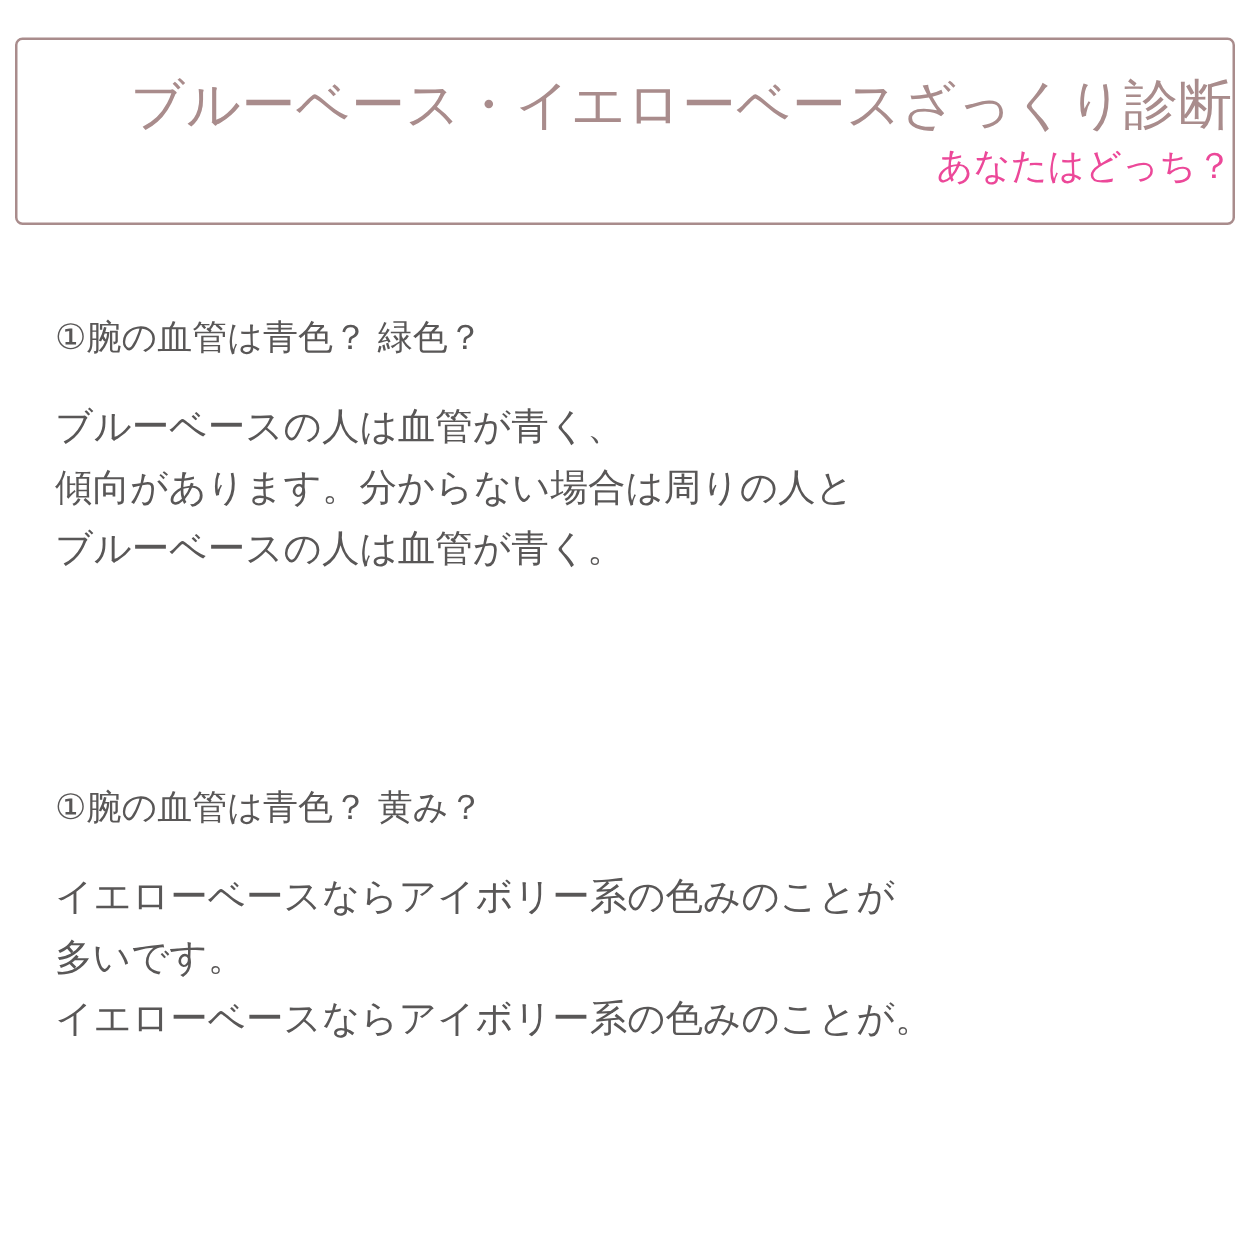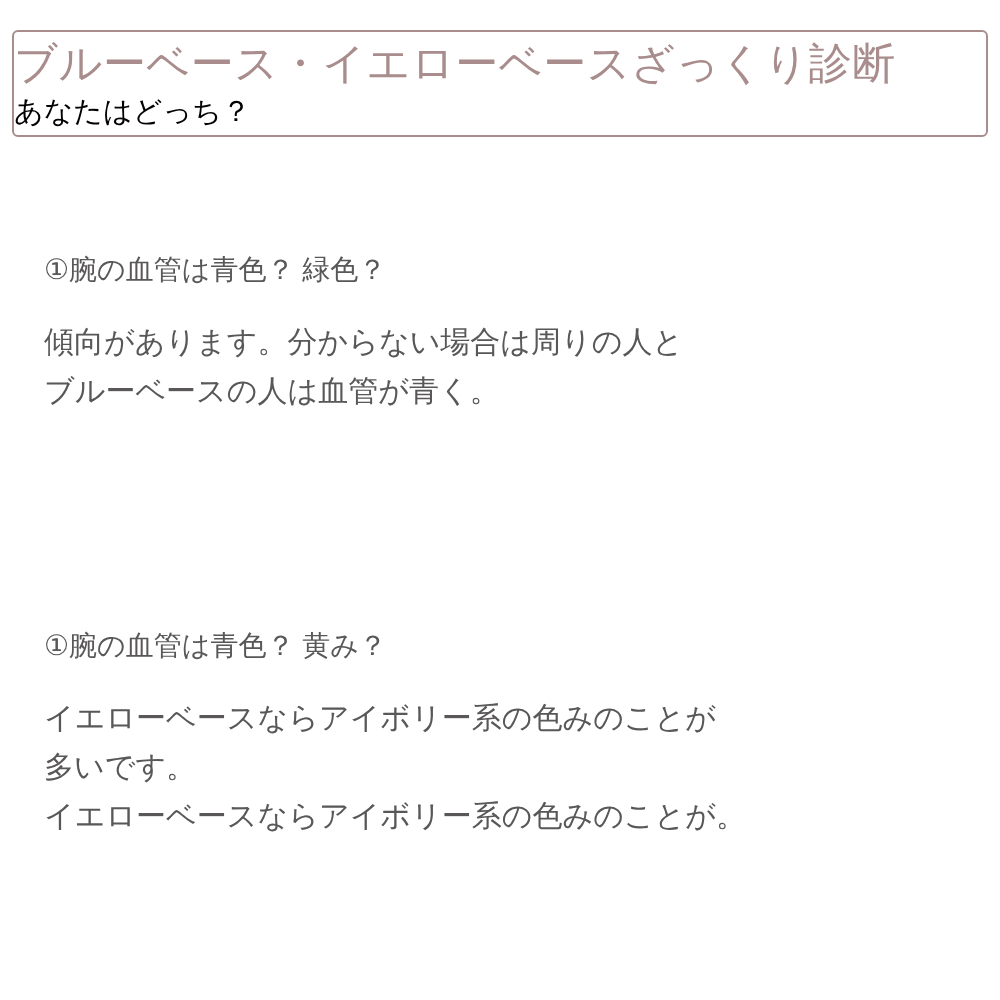--- a/index.html
+++ b/index.html
@@ -27,13 +27,13 @@
     left: 12px;
     top: 30px;
     width: 976px;
-    height: 107px;
+    height: 150px;
     box-sizing: border-box;
     border: 2px solid #a98c8c;
     border-radius: 6px;
     display: flex;
     flex-direction: column;
-    align-items: flex-start;
+    align-items: flex-end;
     justify-content: center;
   }
   .header-title {

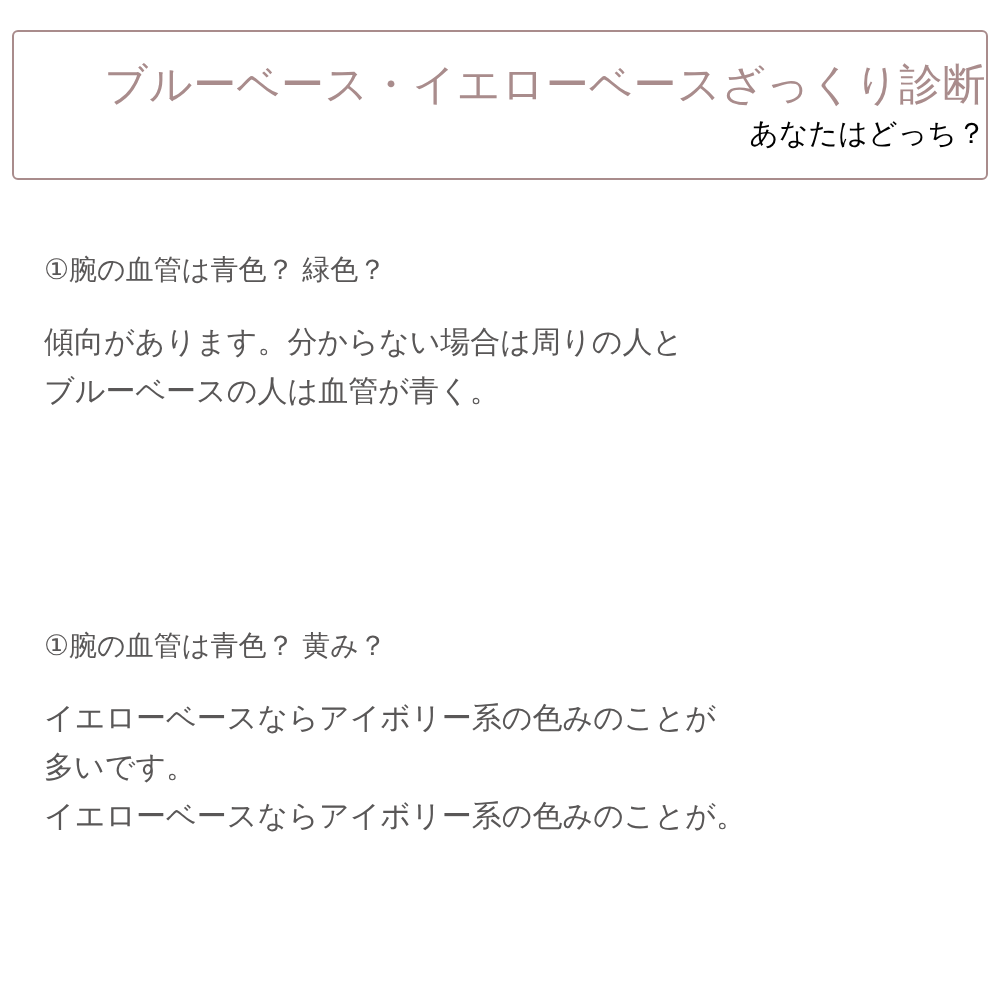--- a/index.html
+++ b/index.html
@@ -48,7 +48,7 @@
     margin-top: 6px;
     font-size: 29px;
     line-height: 1.2;
-    color: #000000;
+    color: #ec4899;
     white-space: nowrap;
     font-weight: 400;
   }

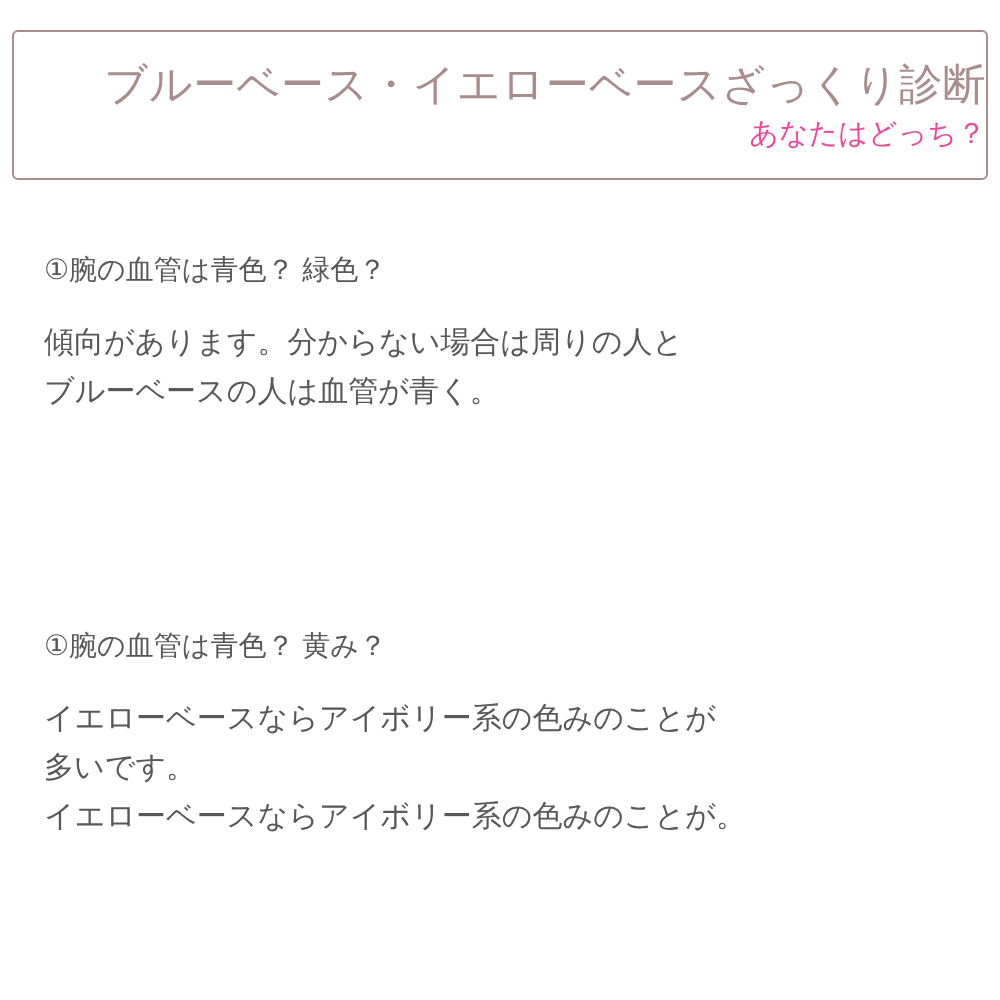--- a/index.html
+++ b/index.html
@@ -96,6 +96,7 @@
   <div class="section section-q1">
     <h2 class="question">①腕の血管は青色？ 緑色？</h2>
     <p class="answer">
+      <span class="line">ブルーベースの人は血管が青く、</span>
       <span class="line">傾向があります。分からない場合は周りの人と</span>
       <span class="line">ブルーベースの人は血管が青く。</span>
     </p>

